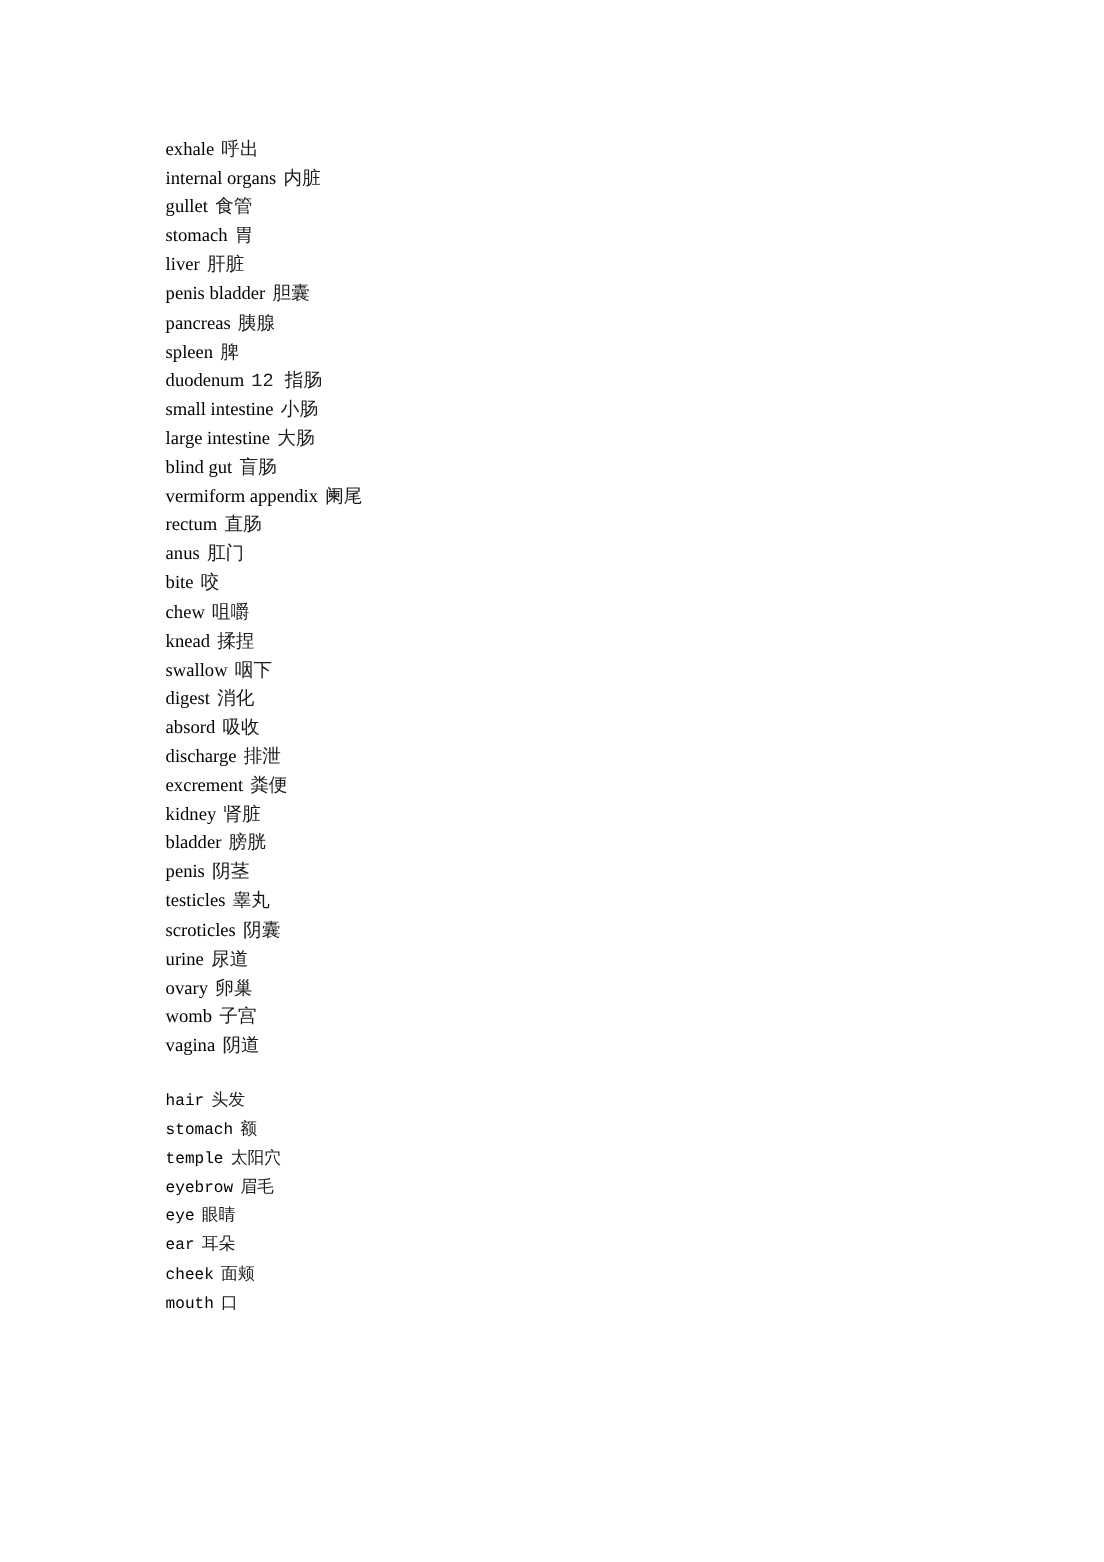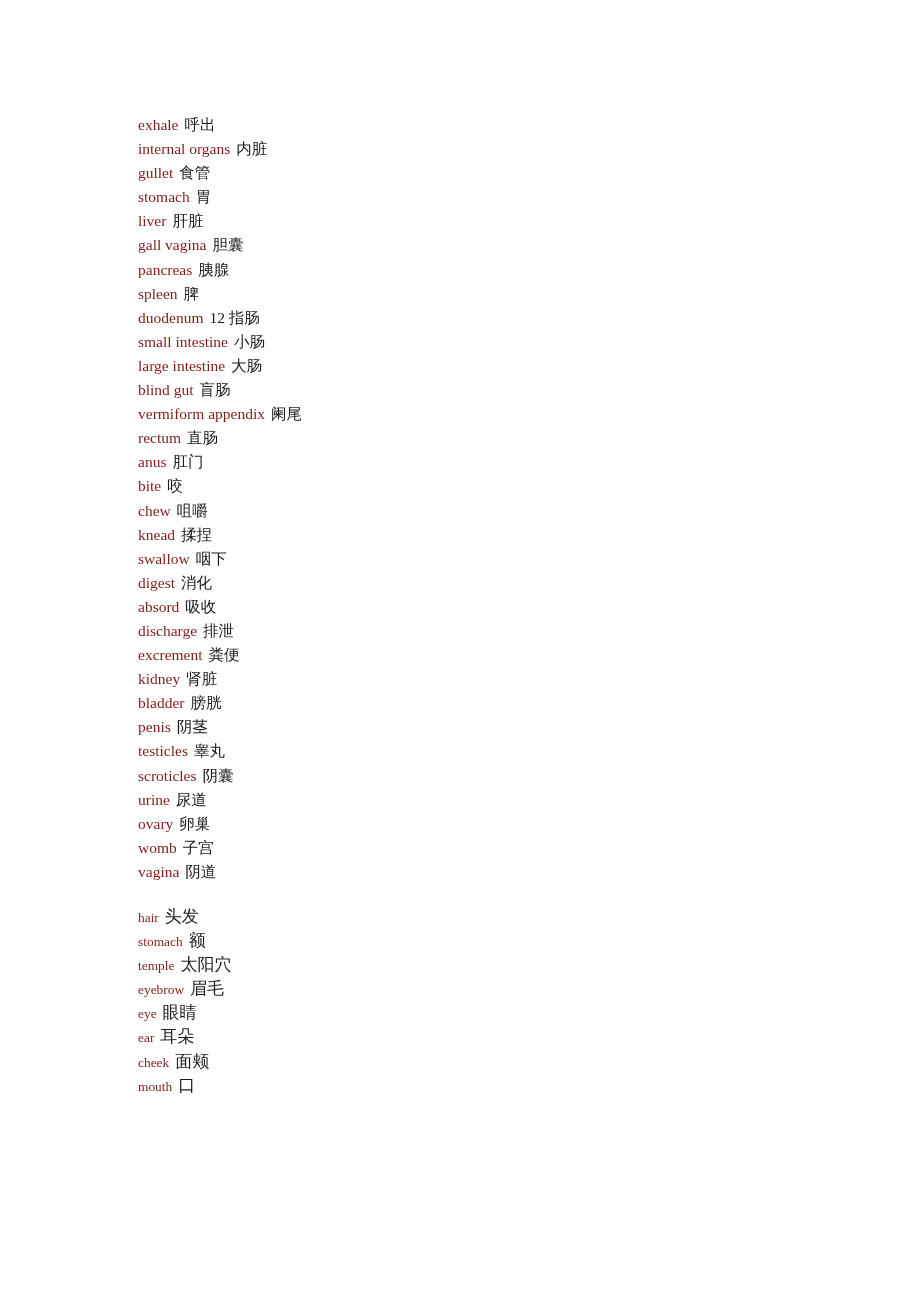--- a/index.html
+++ b/index.html
@@ -55,7 +55,7 @@
     height: 24.1px;
   }
   .entry-term {
-    color: #7f1d1d;
+    color: #000000;
   }
   .entry-gloss {
     font-family: Liberation Serif, serif;

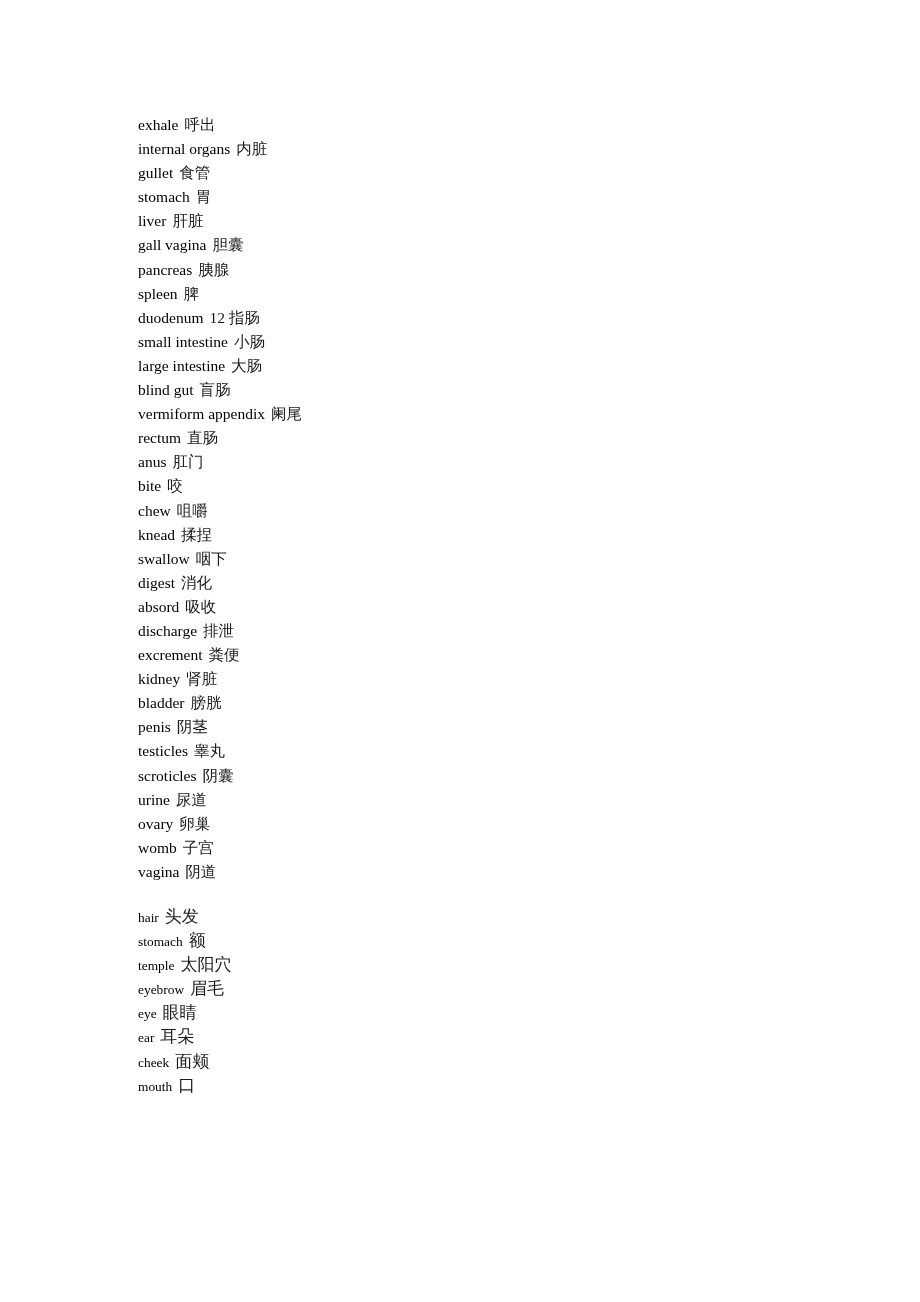--- a/index.html
+++ b/index.html
@@ -58,7 +58,7 @@
     color: #000000;
   }
   .entry-gloss {
-    font-family: Liberation Serif, serif;
+    font-family: Liberation Mono, monospace;
     font-size: 15.5px;
     color: #1a1a1a;
     margin-left: 6px;

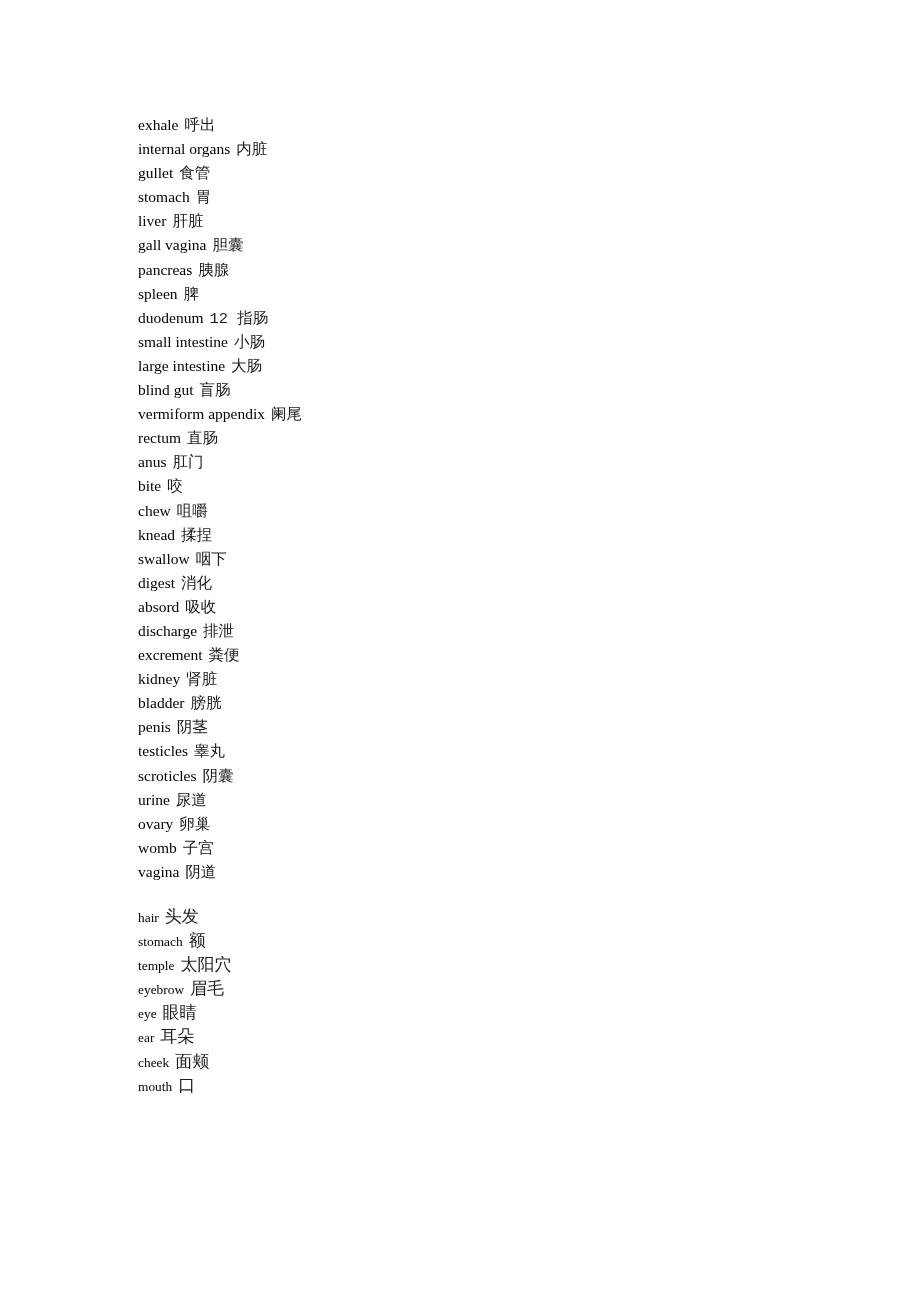--- a/index.html
+++ b/index.html
@@ -79,7 +79,7 @@
           <div class="entry-line"><span class="entry-term">gullet</span><span class="entry-gloss">食管</span></div>
           <div class="entry-line"><span class="entry-term">stomach</span><span class="entry-gloss">胃</span></div>
           <div class="entry-line"><span class="entry-term">liver</span><span class="entry-gloss">肝脏</span></div>
-          <div class="entry-line"><span class="entry-term">gall vagina</span><span class="entry-gloss">胆囊</span></div>
+          <div class="entry-line"><span class="entry-term">penis bladder</span><span class="entry-gloss">胆囊</span></div>
           <div class="entry-line"><span class="entry-term">pancreas</span><span class="entry-gloss">胰腺</span></div>
           <div class="entry-line"><span class="entry-term">spleen</span><span class="entry-gloss">脾</span></div>
           <div class="entry-line"><span class="entry-term">duodenum</span><span class="entry-gloss">12 指肠</span></div>

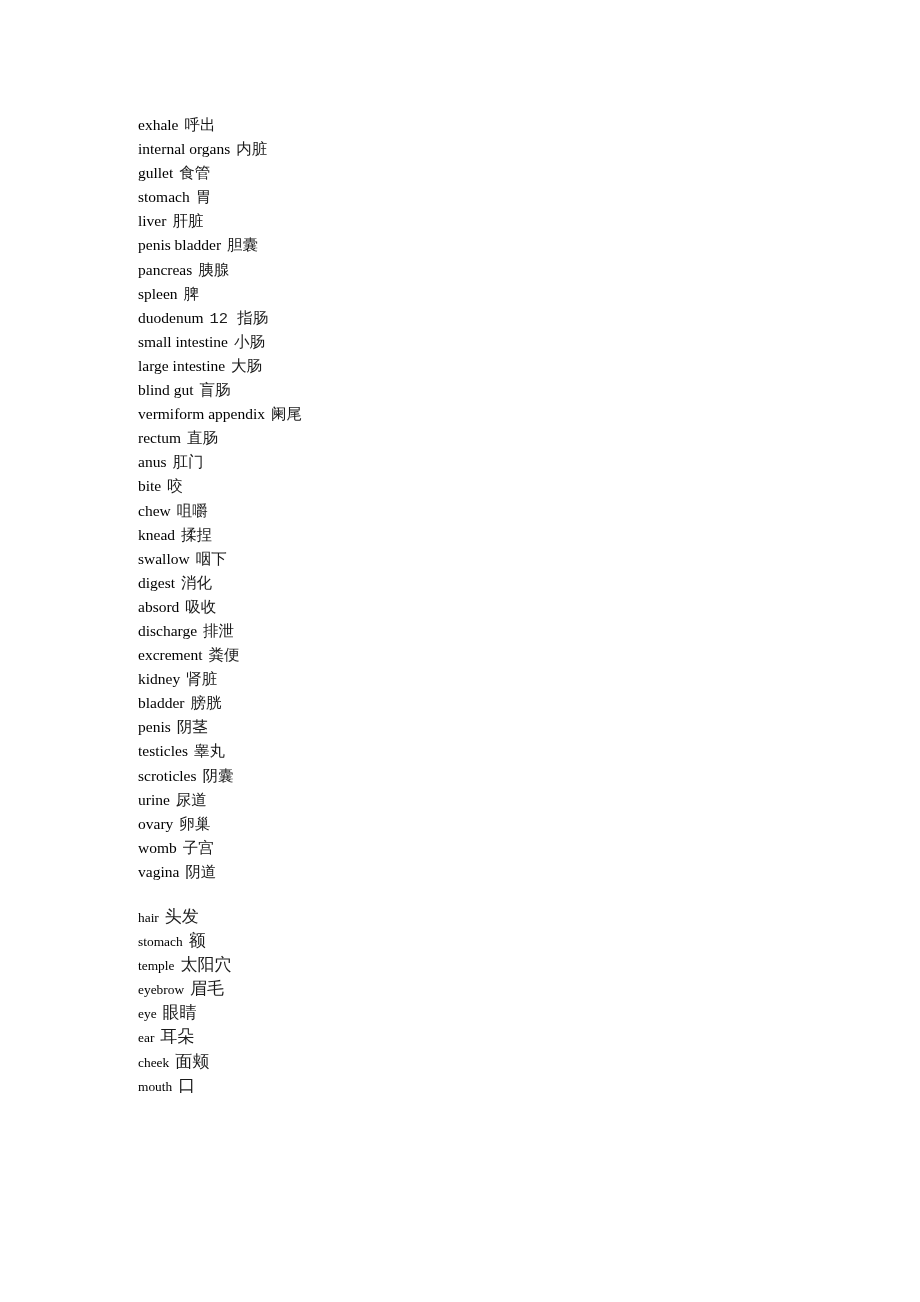--- a/index.html
+++ b/index.html
@@ -43,7 +43,7 @@
     line-height: 24.1px;
   }
   .block-mono .entry-term {
-    font-family: Liberation Serif, serif;
+    font-family: Liberation Mono, monospace;
     font-size: 13.4px;
   }
   .block-mono .entry-gloss {

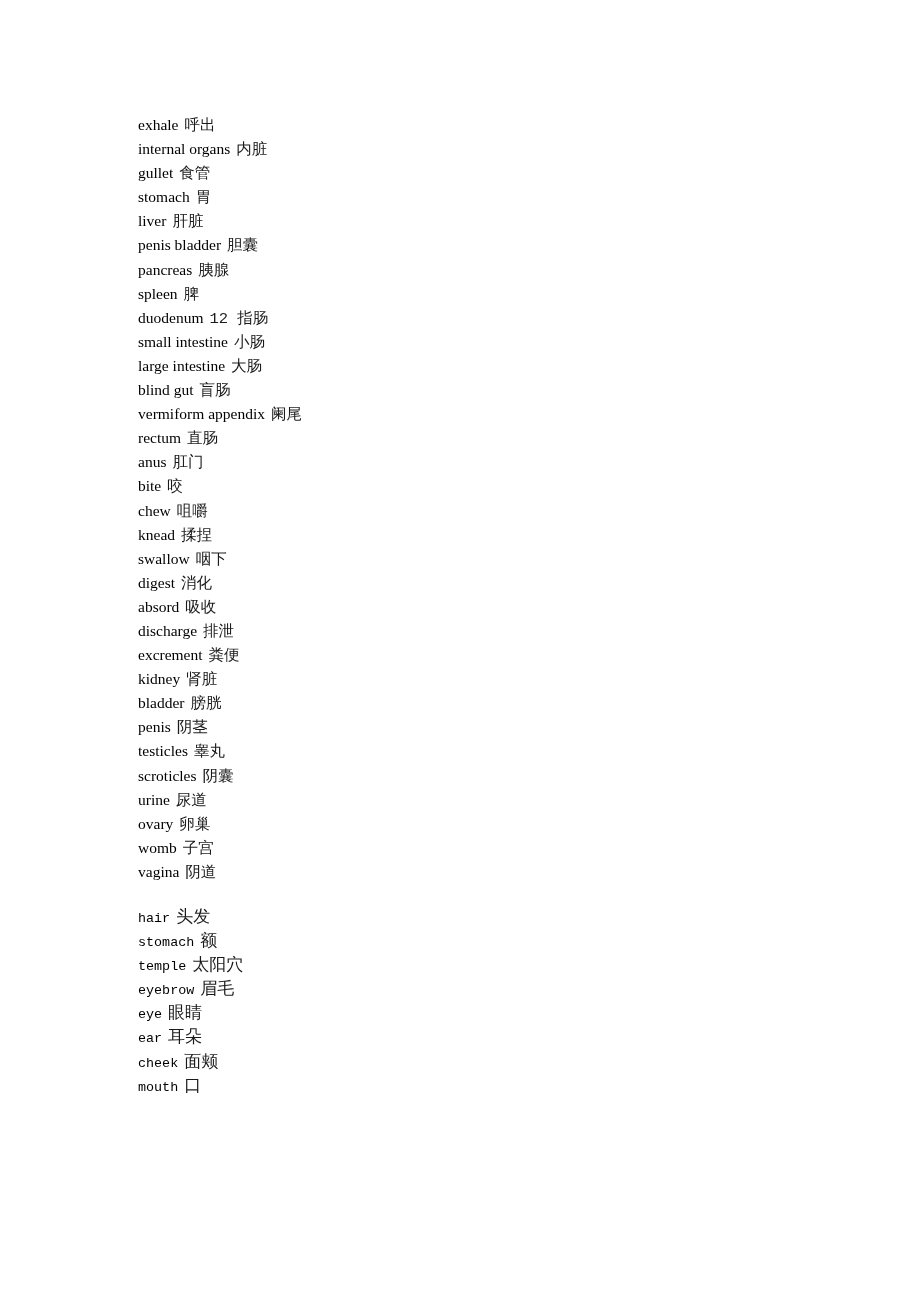--- a/index.html
+++ b/index.html
@@ -48,7 +48,7 @@
   }
   .block-mono .entry-gloss {
     font-family: "Liberation Serif", "DejaVu Serif", serif;
-    font-size: 17px;
+    font-size: 14px;
   }
   .entry-line {
     white-space: nowrap;

